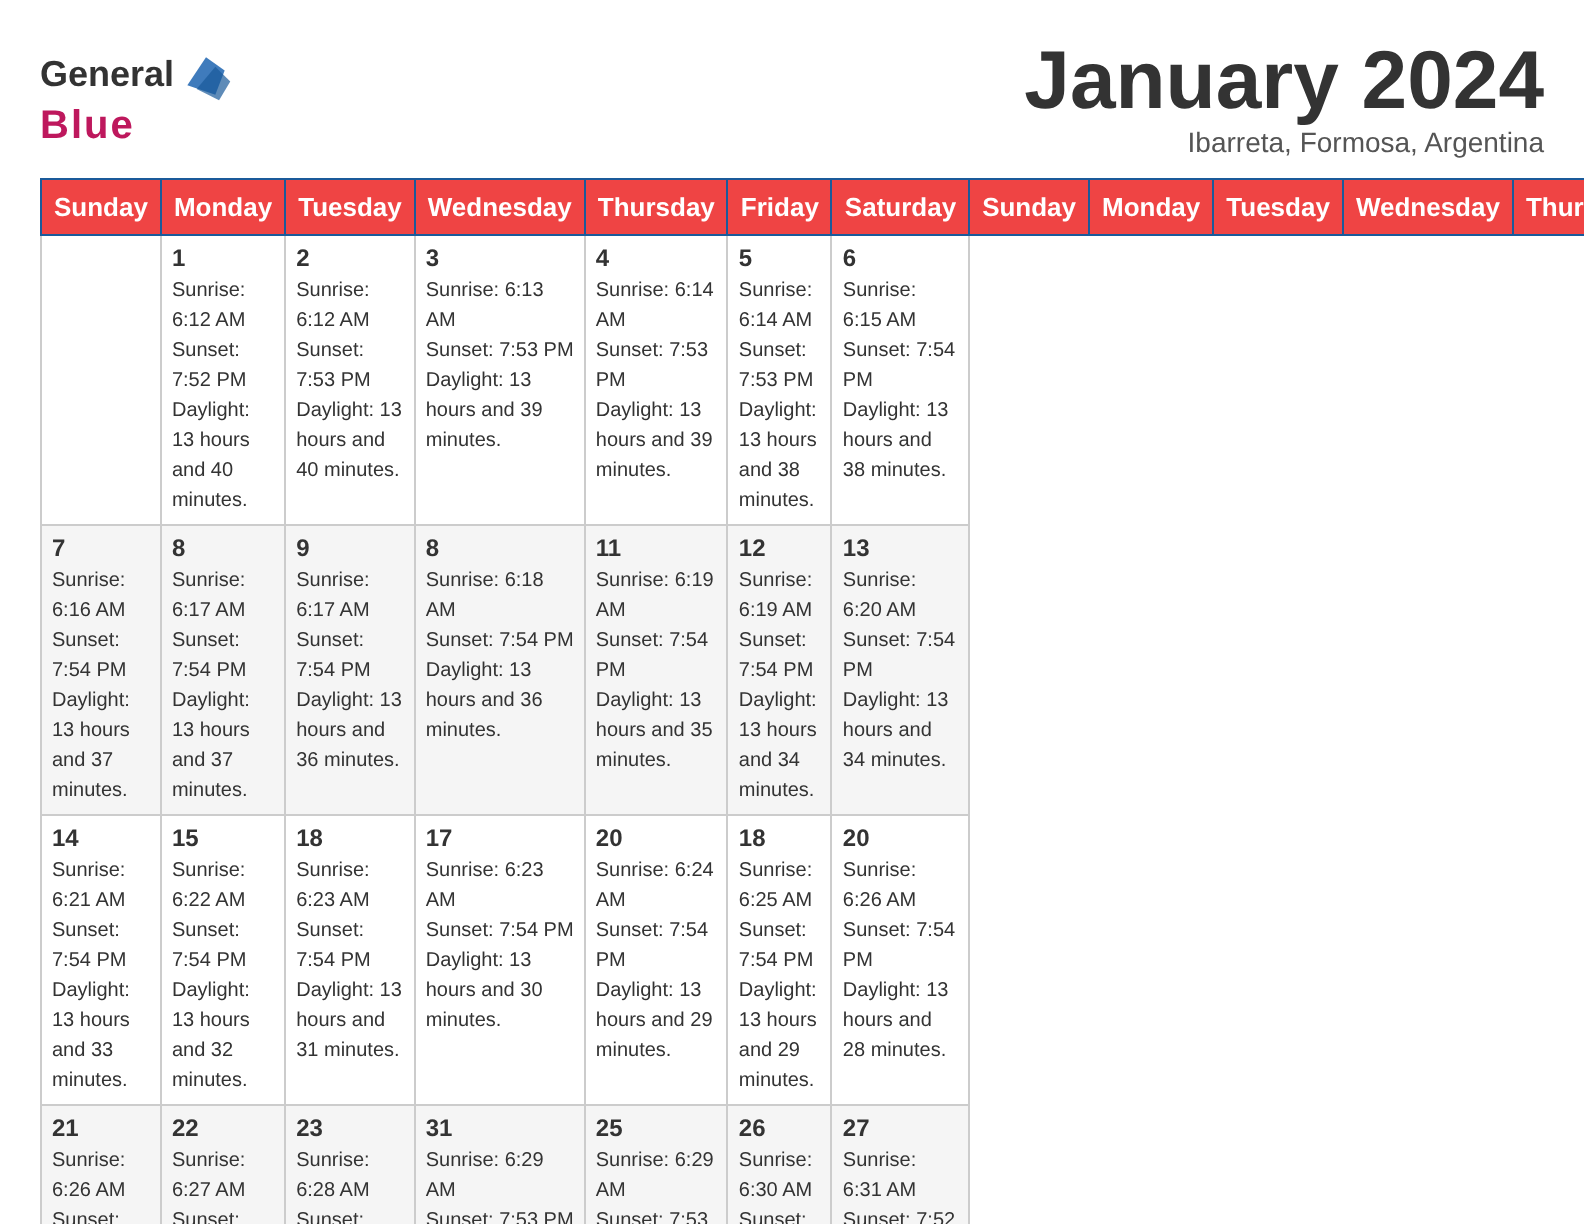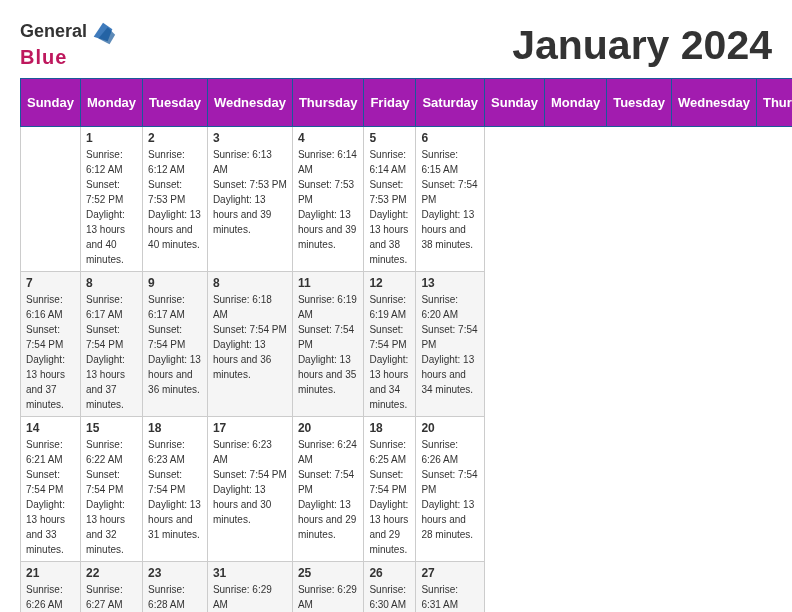--- a/index.html
+++ b/index.html
@@ -20,7 +20,7 @@
     .header {
       display: flex;
       justify-content: space-between;
-      align-items: flex-end;
+      align-items: center;
       margin-bottom: 10px;
     }
     .logo {

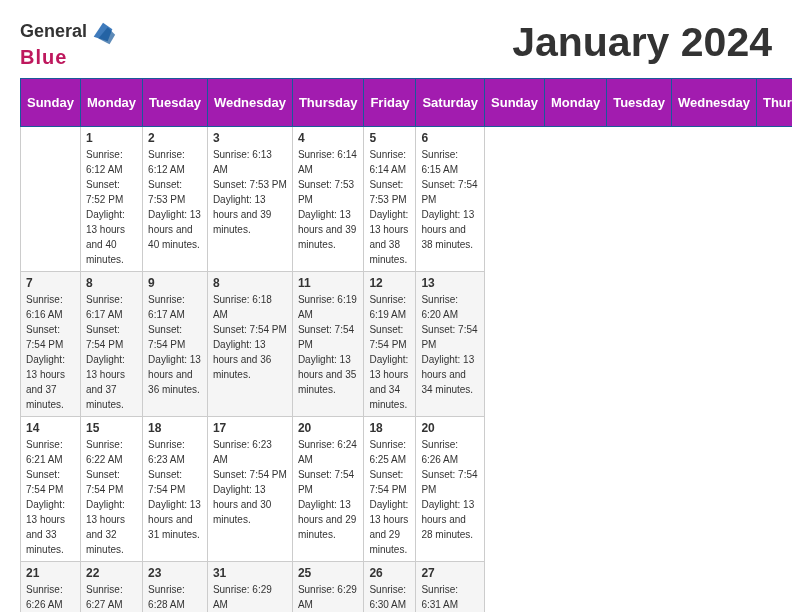--- a/index.html
+++ b/index.html
@@ -110,6 +110,7 @@
     </div>
     <div class="title-block">
       <div class="calendar-title">January 2024</div>
+      <div class="calendar-subtitle">Ibarreta, Formosa, Argentina</div>
     </div>
   </div>
 

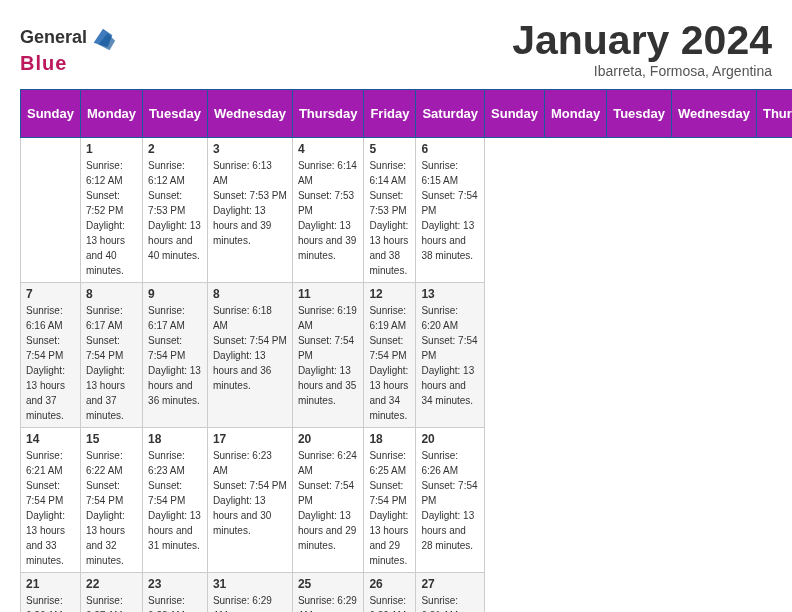--- a/index.html
+++ b/index.html
@@ -58,10 +58,10 @@
       flex: 1;
     }
     .calendar-table th {
-      background-color: #a21caf;
+      background-color: #ef4444;
       color: #fff;
       text-align: left;
-      padding: 16px 6px;
+      padding: 6px 6px;
       font-size: 13px;
       font-weight: bold;
       border: 1px solid #1a5a9a;

